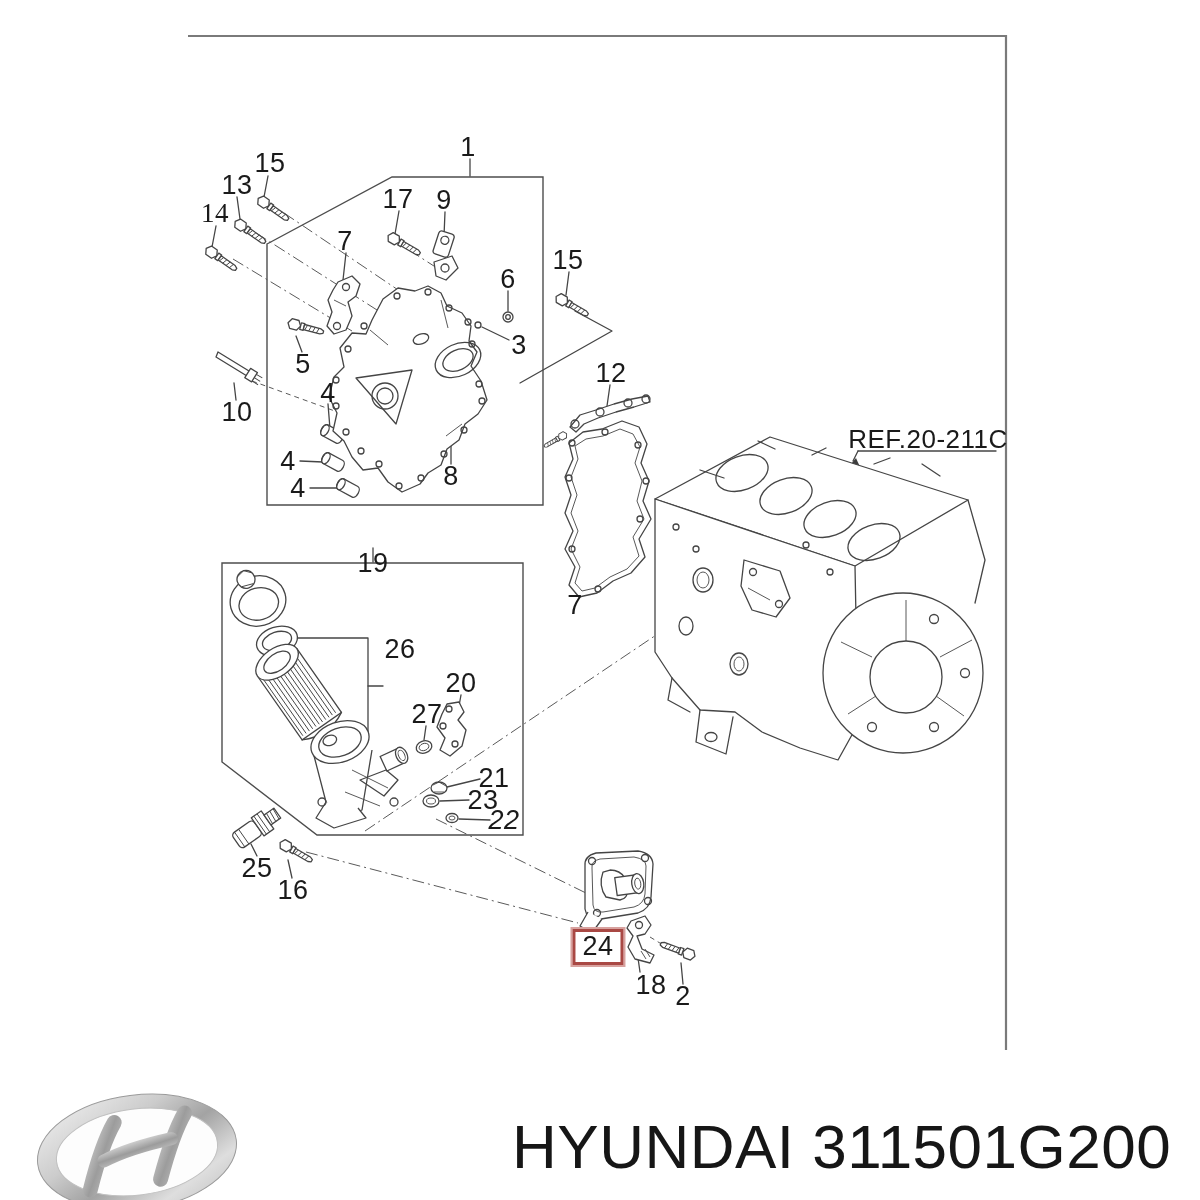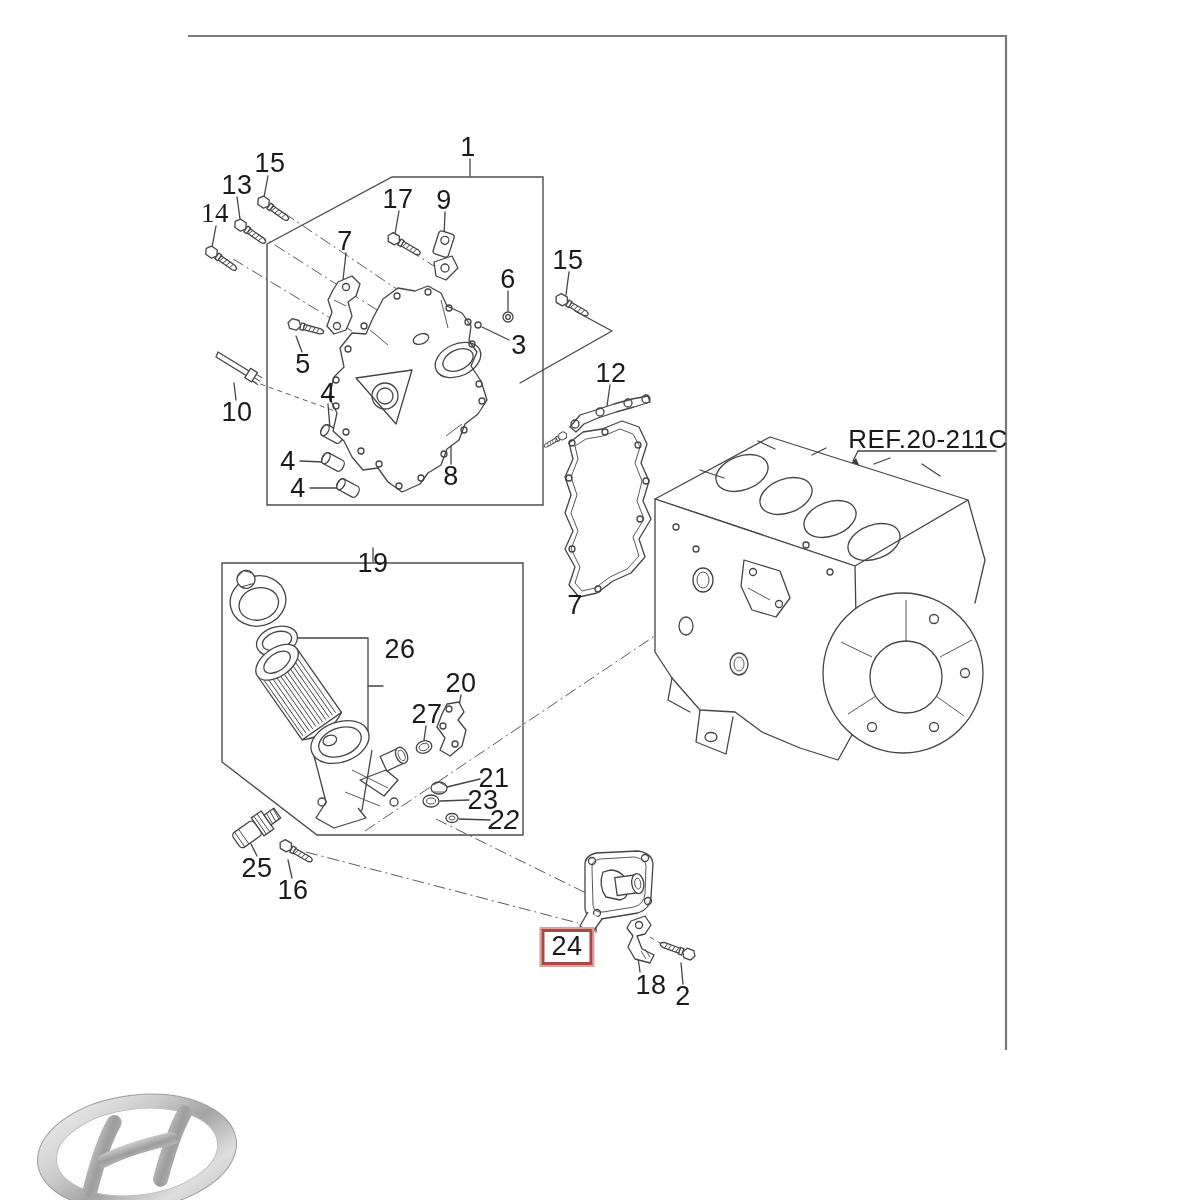--- a/index.html
+++ b/index.html
@@ -388,7 +388,7 @@
       <div class="callout" style="left: 504px; top: 820px; font-style: italic;">22</div>
       <div class="callout" style="left: 257px; top: 868px;">25</div>
       <div class="callout" style="left: 293px; top: 890px;">16</div>
-      <div class="callout highlight" style="left: 567px; top: 947px;">24</div>
+      <div class="callout highlight" style="left: 598px; top: 947px;">24</div>
       <div class="callout" style="left: 640px; top: 985px; margin-left: 11px;">18</div>
       <div class="callout" style="left: 683px; top: 996px;">2</div>
     </div>

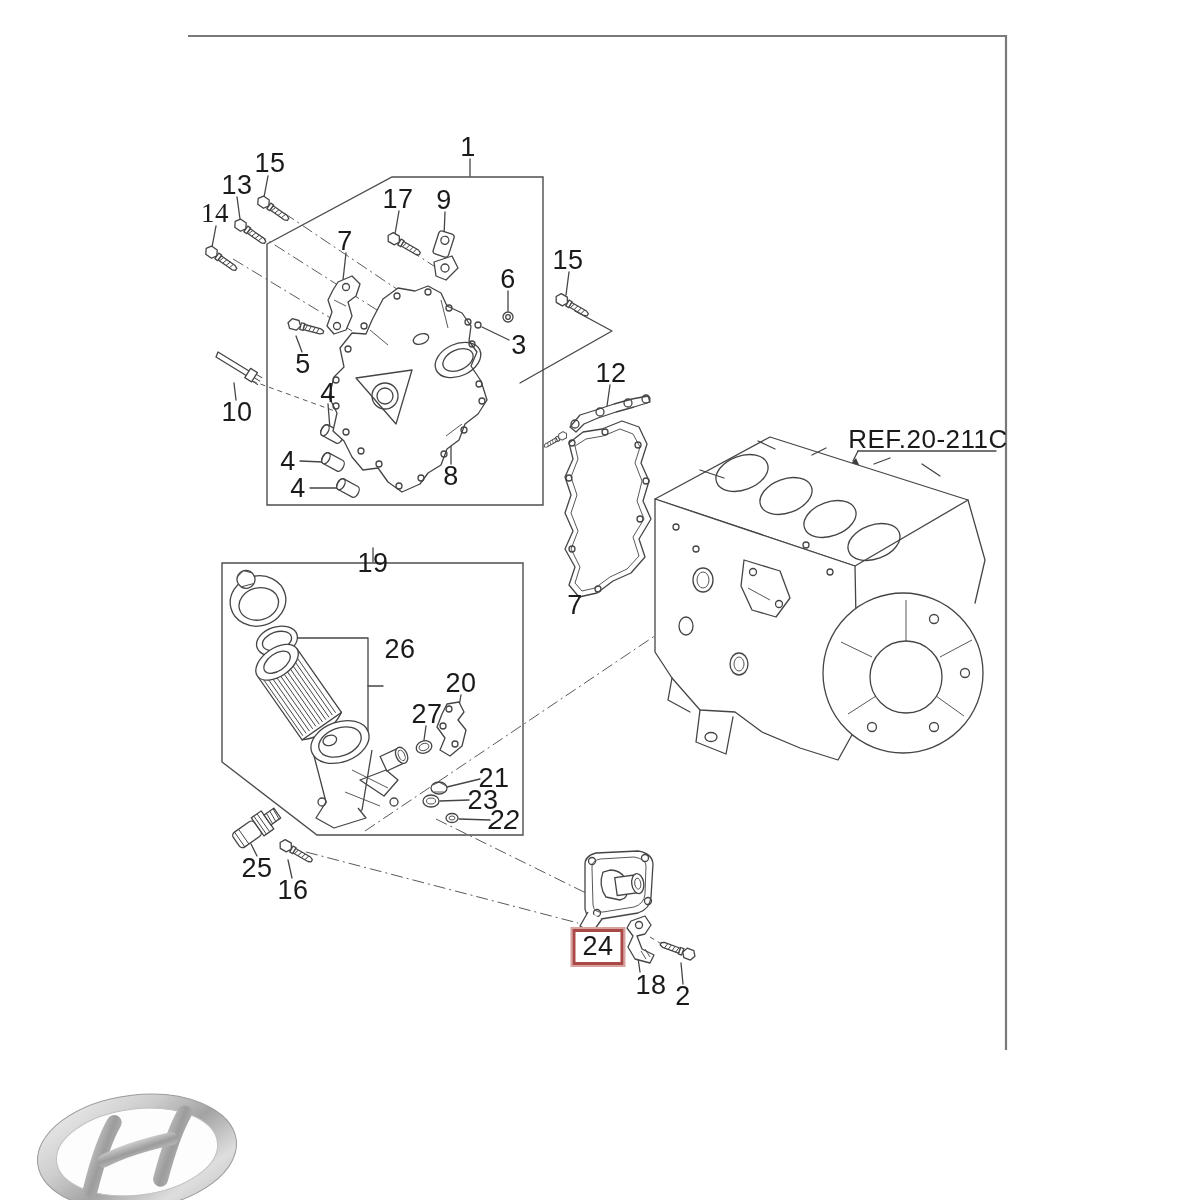--- a/index.html
+++ b/index.html
@@ -395,6 +395,9 @@
 
   <div class="ref-label" style="left:928px; top:439px;">REF.20-211C</div>
 
+  <div class="footer-text">
+    <span>HYUNDAI</span><span> </span><span>311501G200</span>
+  </div>
 
 </div>
 

